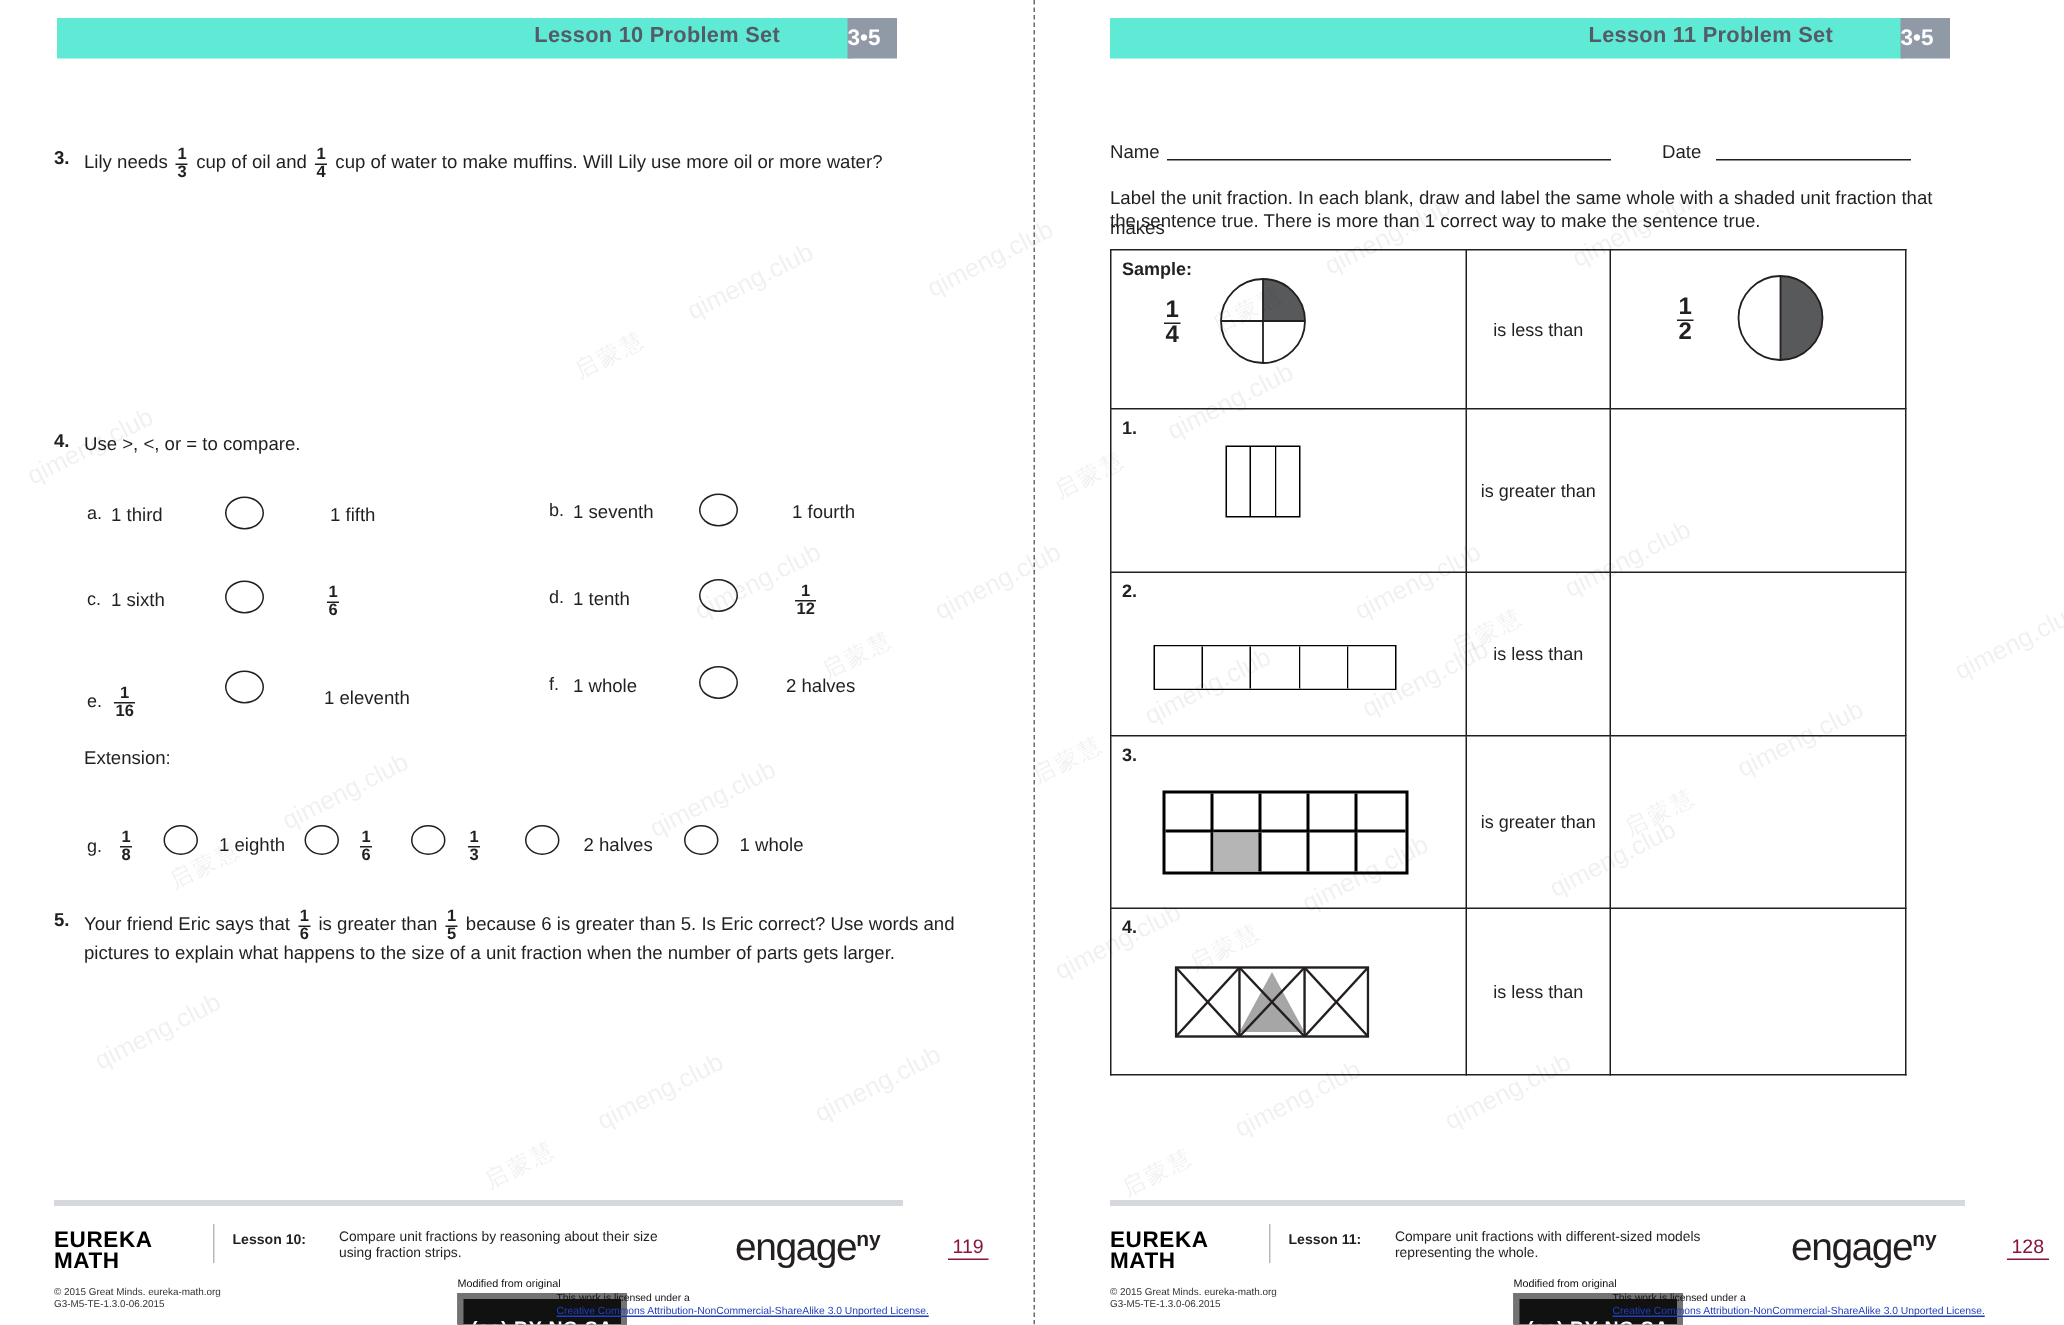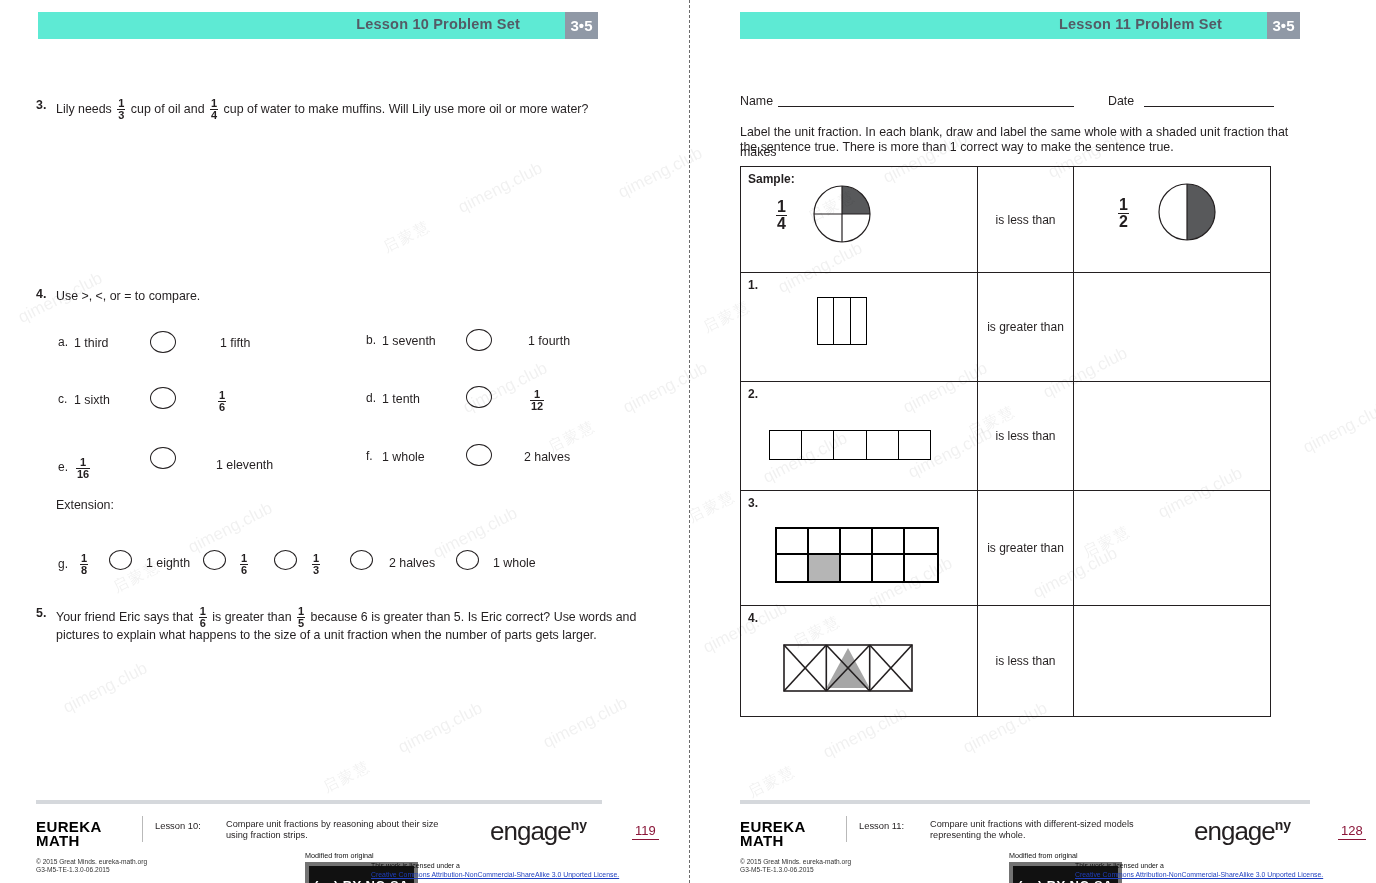--- a/index.html
+++ b/index.html
@@ -14,7 +14,7 @@
   .banner .ttl{position:absolute;right:48px;top:4px;font-size:14.5px;font-weight:bold;
                color:#545b66;letter-spacing:.2px;white-space:nowrap;}
   .badge{position:absolute;top:12px;width:33px;height:27px;background:#9099a6;
-         color:#fff;font-weight:bold;font-size:15px;text-align:center;line-height:27px;}
+         color:#fff;font-weight:bold;font-size:15px;line-height:27px;}
 
   
   .t{position:absolute;font-size:12.4px;line-height:19px;white-space:nowrap;}

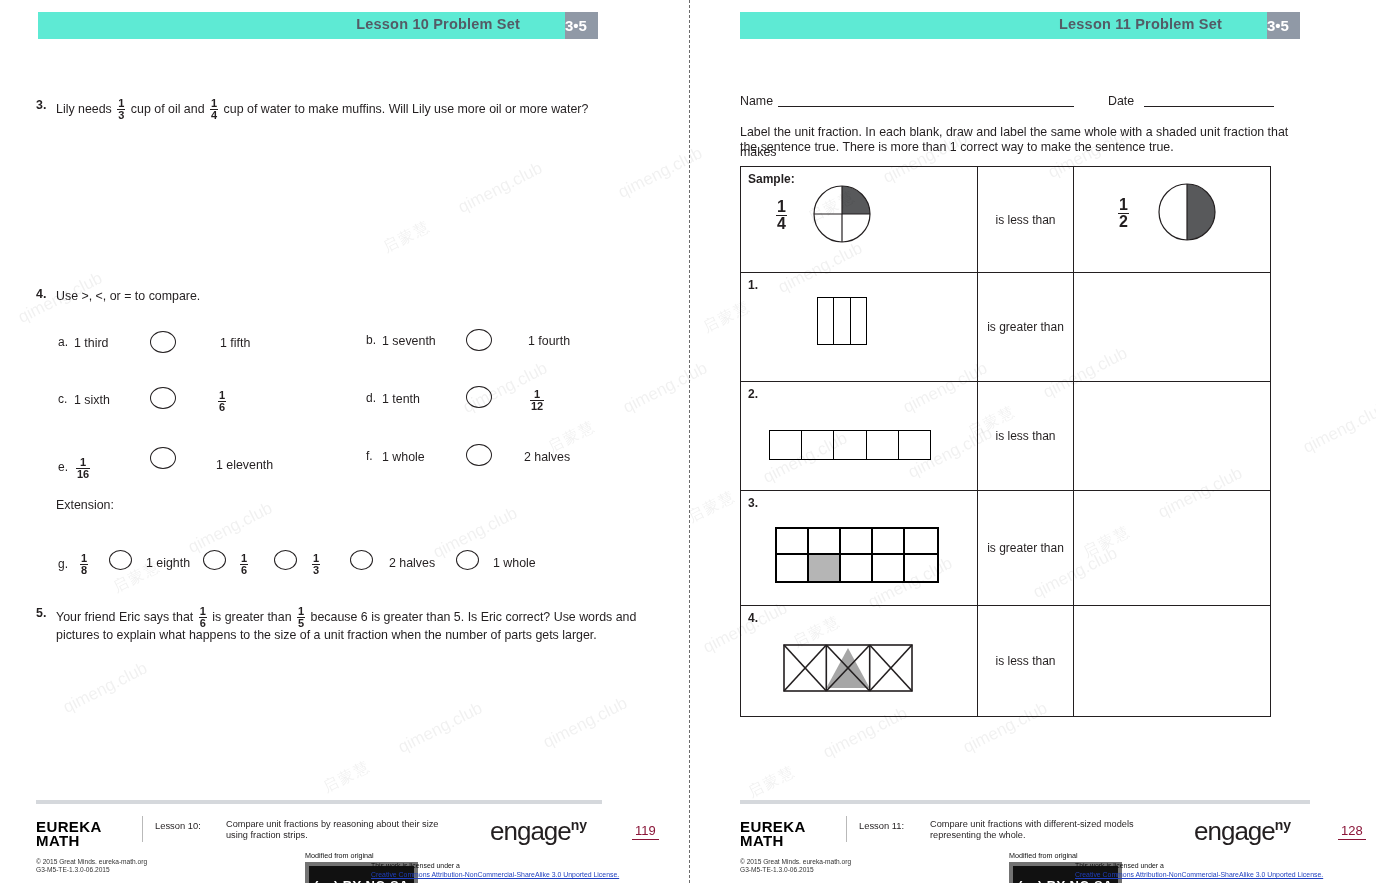--- a/index.html
+++ b/index.html
@@ -60,7 +60,7 @@
   .eureka{position:absolute;font-size:15px;font-weight:bold;line-height:14px;
           letter-spacing:.4px;color:#000;}
   .vline{position:absolute;width:1px;background:#b9b9b9;}
-  .lessonlabel{position:absolute;font-size:9.4px;font-weight:normal;}
+  .lessonlabel{position:absolute;font-size:9.4px;font-weight:bold;}
   .lessondesc{position:absolute;font-size:9.2px;line-height:11px;width:235px;}
   .engage{position:absolute;font-size:26px;letter-spacing:-1px;color:#231f20;}
   .engage sup{font-size:14px;font-weight:bold;letter-spacing:0;}

